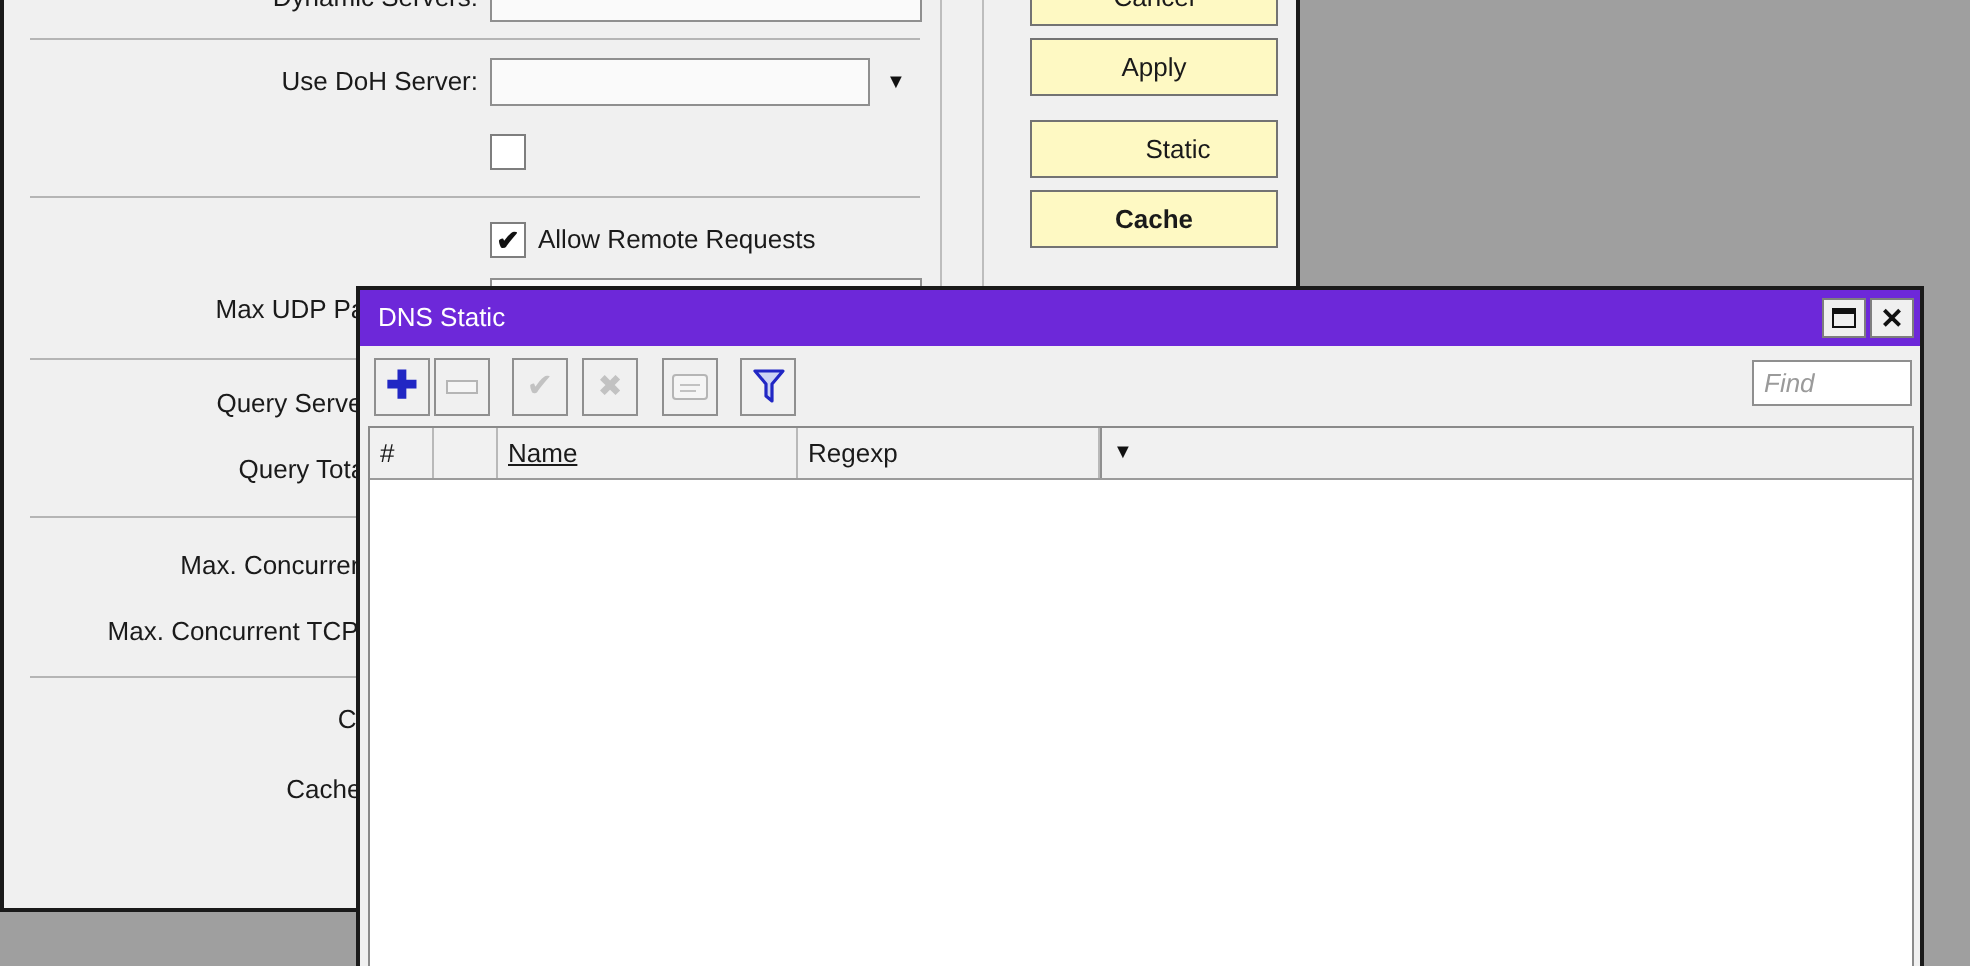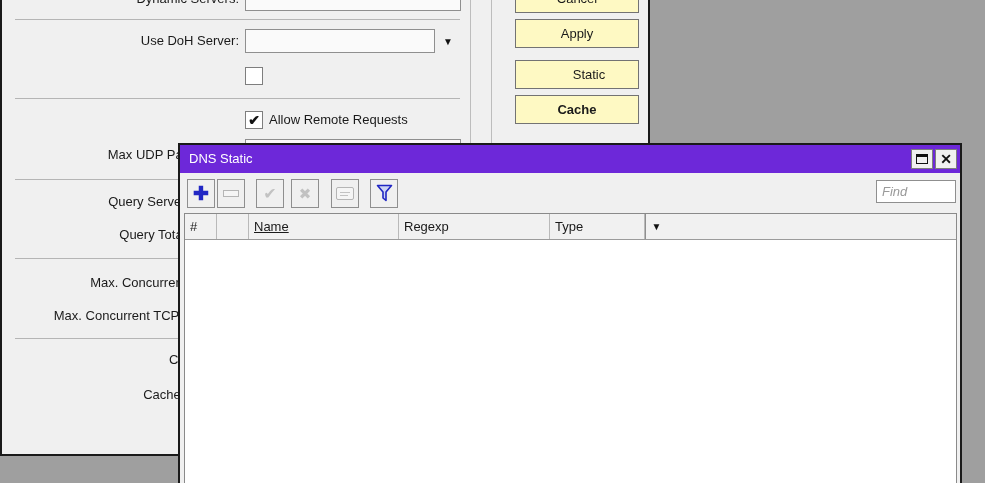--- a/index.html
+++ b/index.html
@@ -184,7 +184,6 @@
         <div class="th" style="width:32px;"></div>
         <div class="th" style="width:150px;text-decoration:underline;">Name</div>
         <div class="th" style="width:151px;">Regexp</div>
-        <div class="th" style="width:95px;">Type</div>
         <div class="th-dd">
           <span class="dd-arrow" style="position:static;">▼</span>
         </div>

